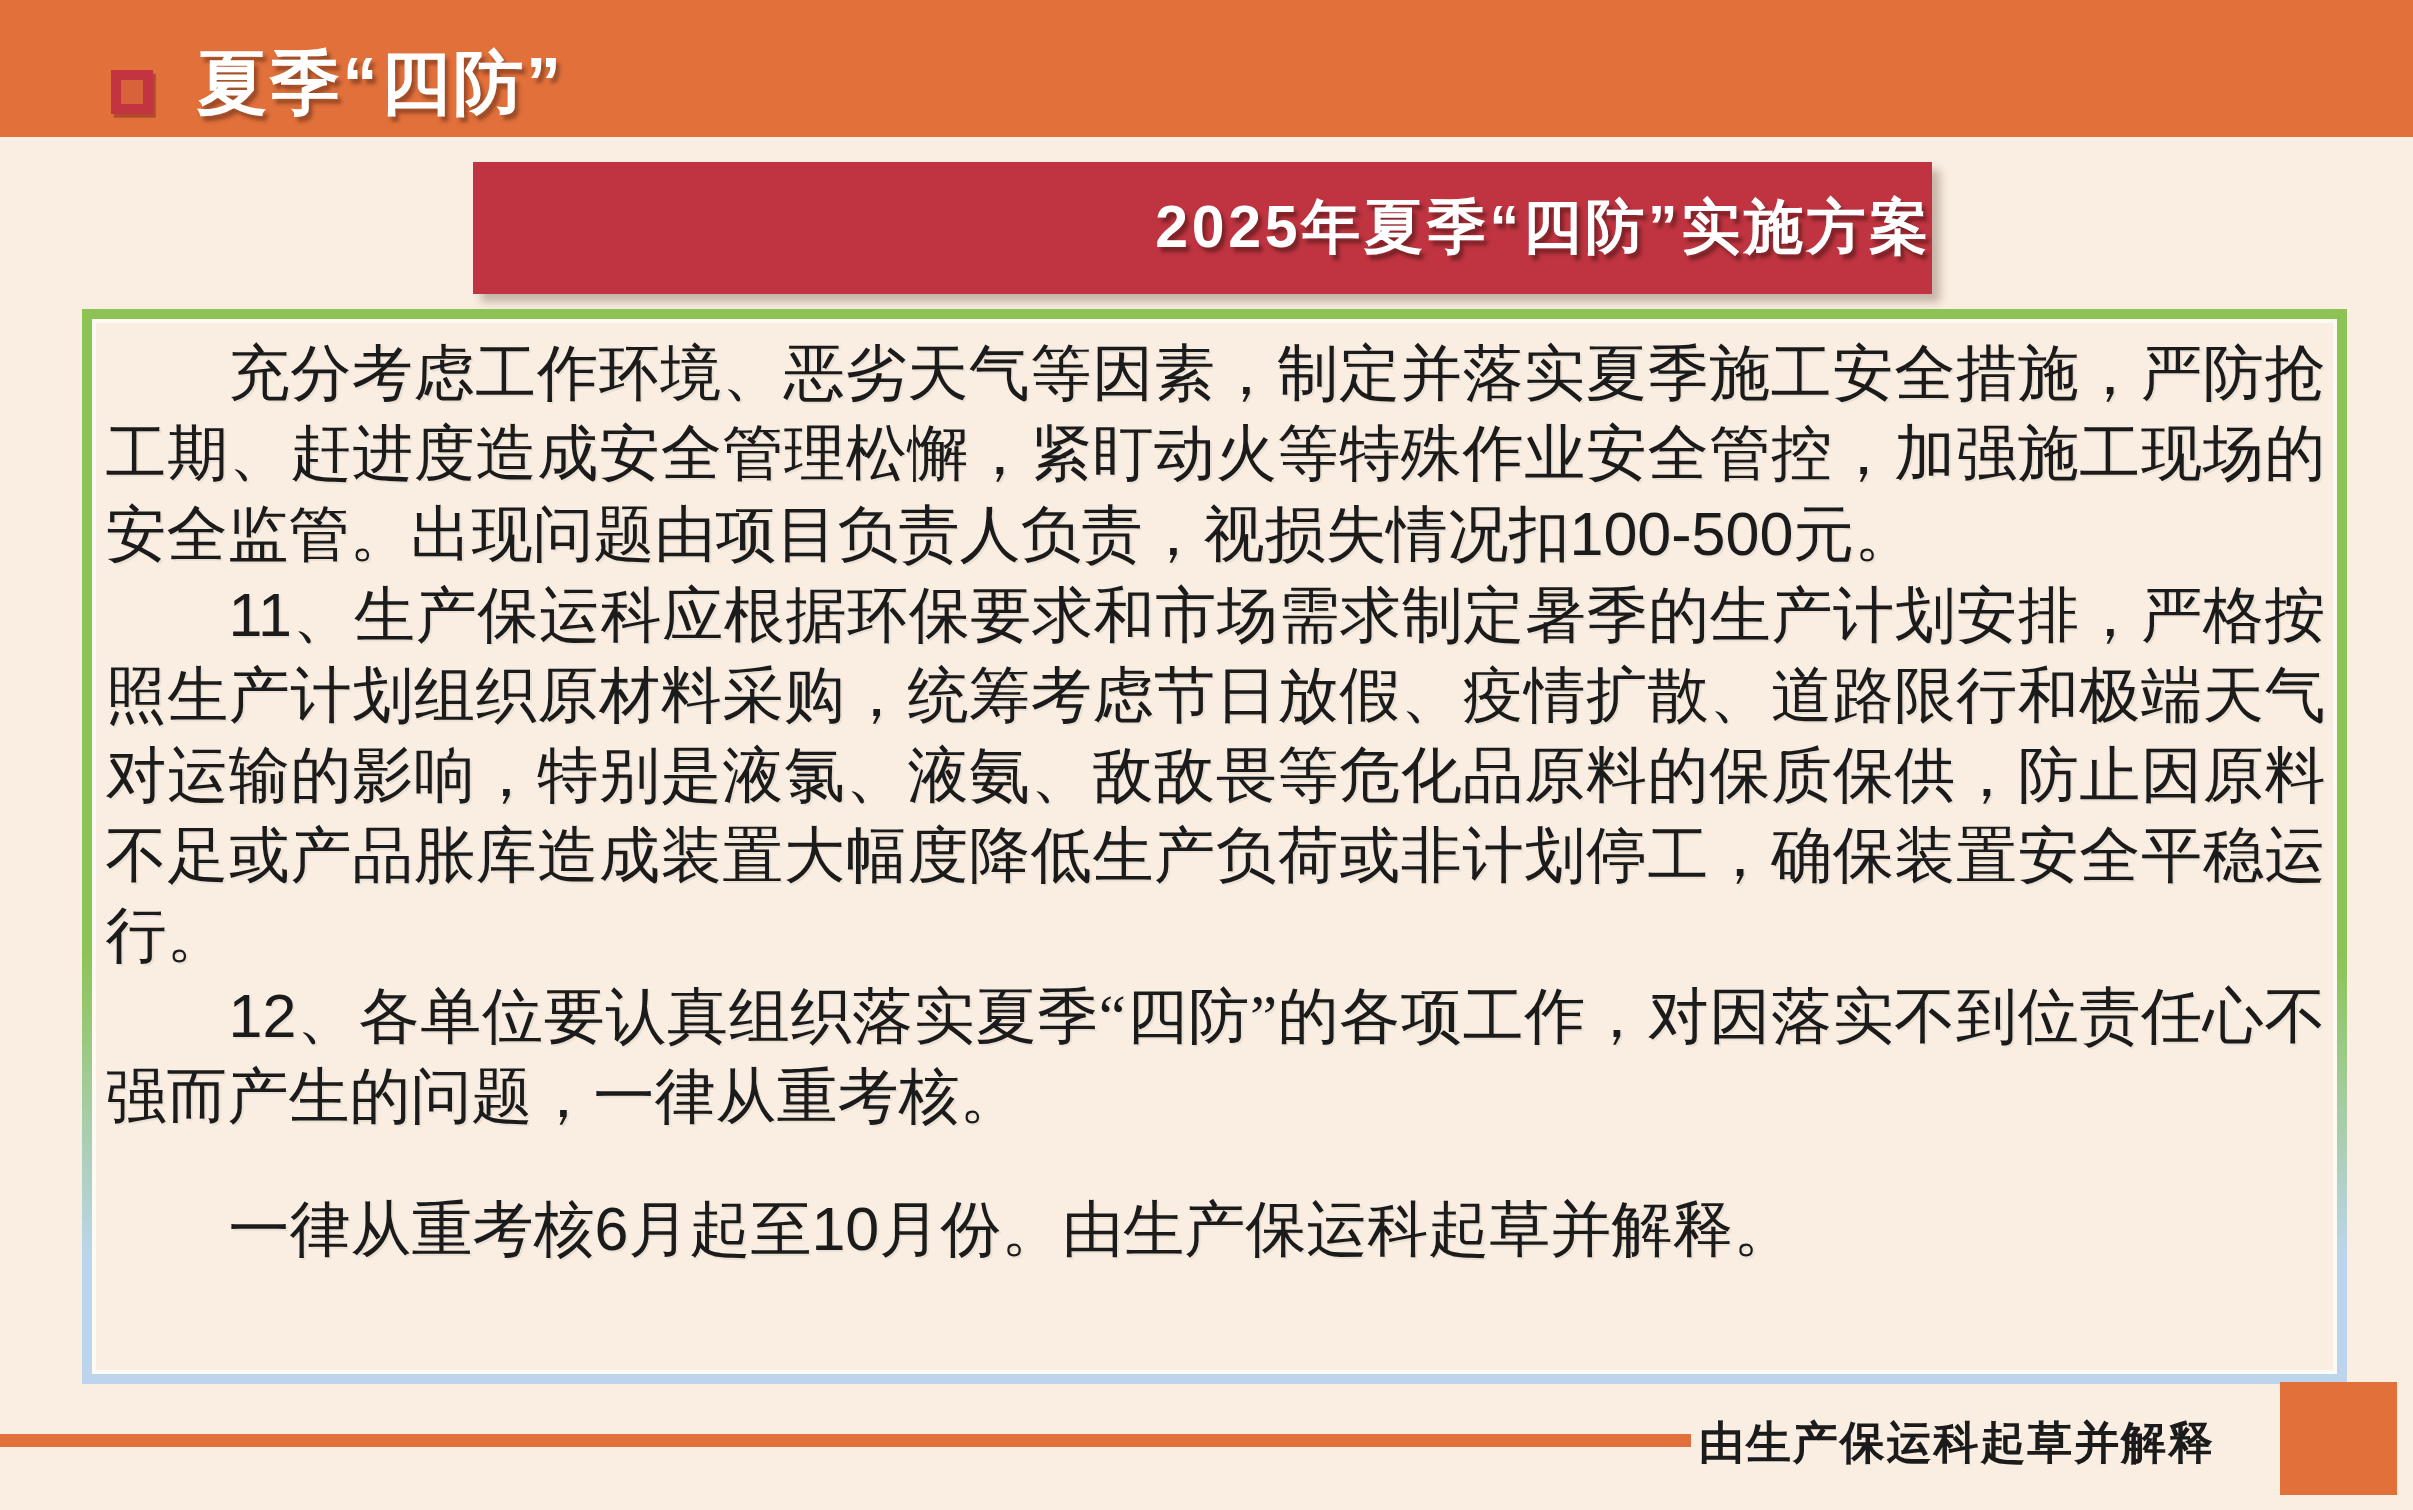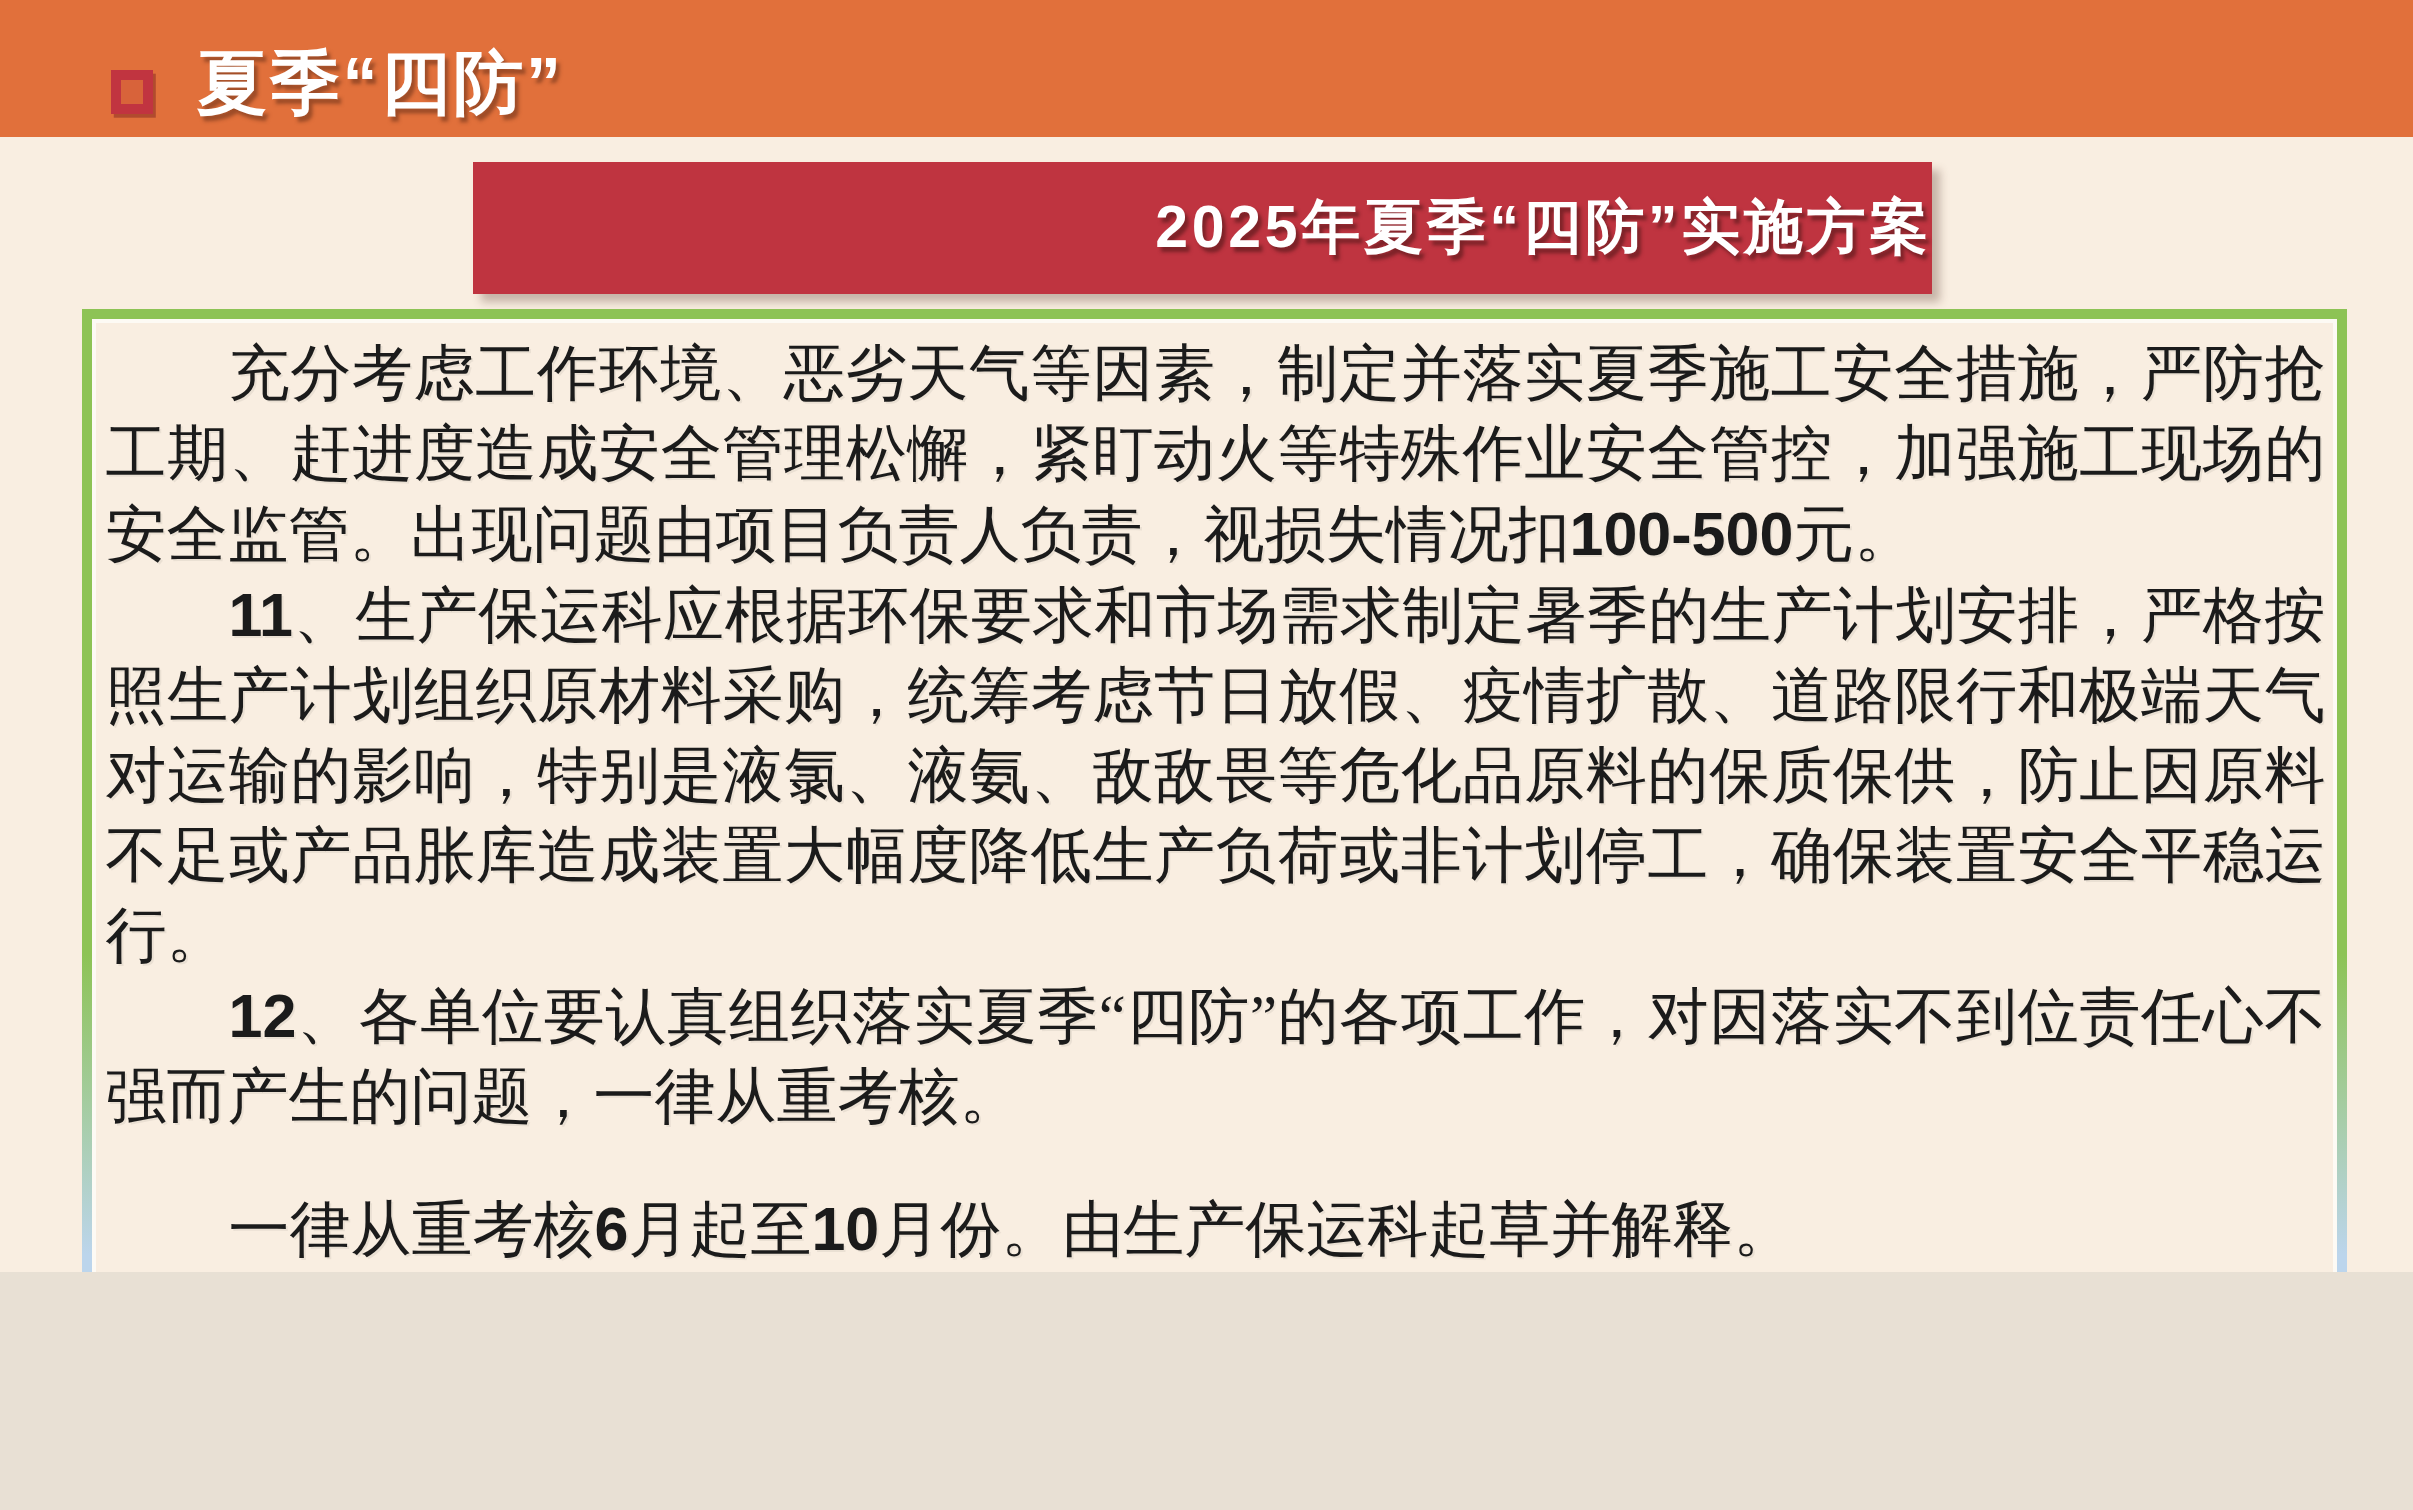--- a/index.html
+++ b/index.html
@@ -5,7 +5,7 @@
   html,body{margin:0;padding:0;background:#e8e0d4;}
   .slide{
     position:relative;
-    width:2413px;height:1272px;
+    width:2413px;height:1510px;
     background:var(--background-cream,#F9EEE1);
     overflow:hidden;
     font-family:"Liberation Sans",sans-serif;

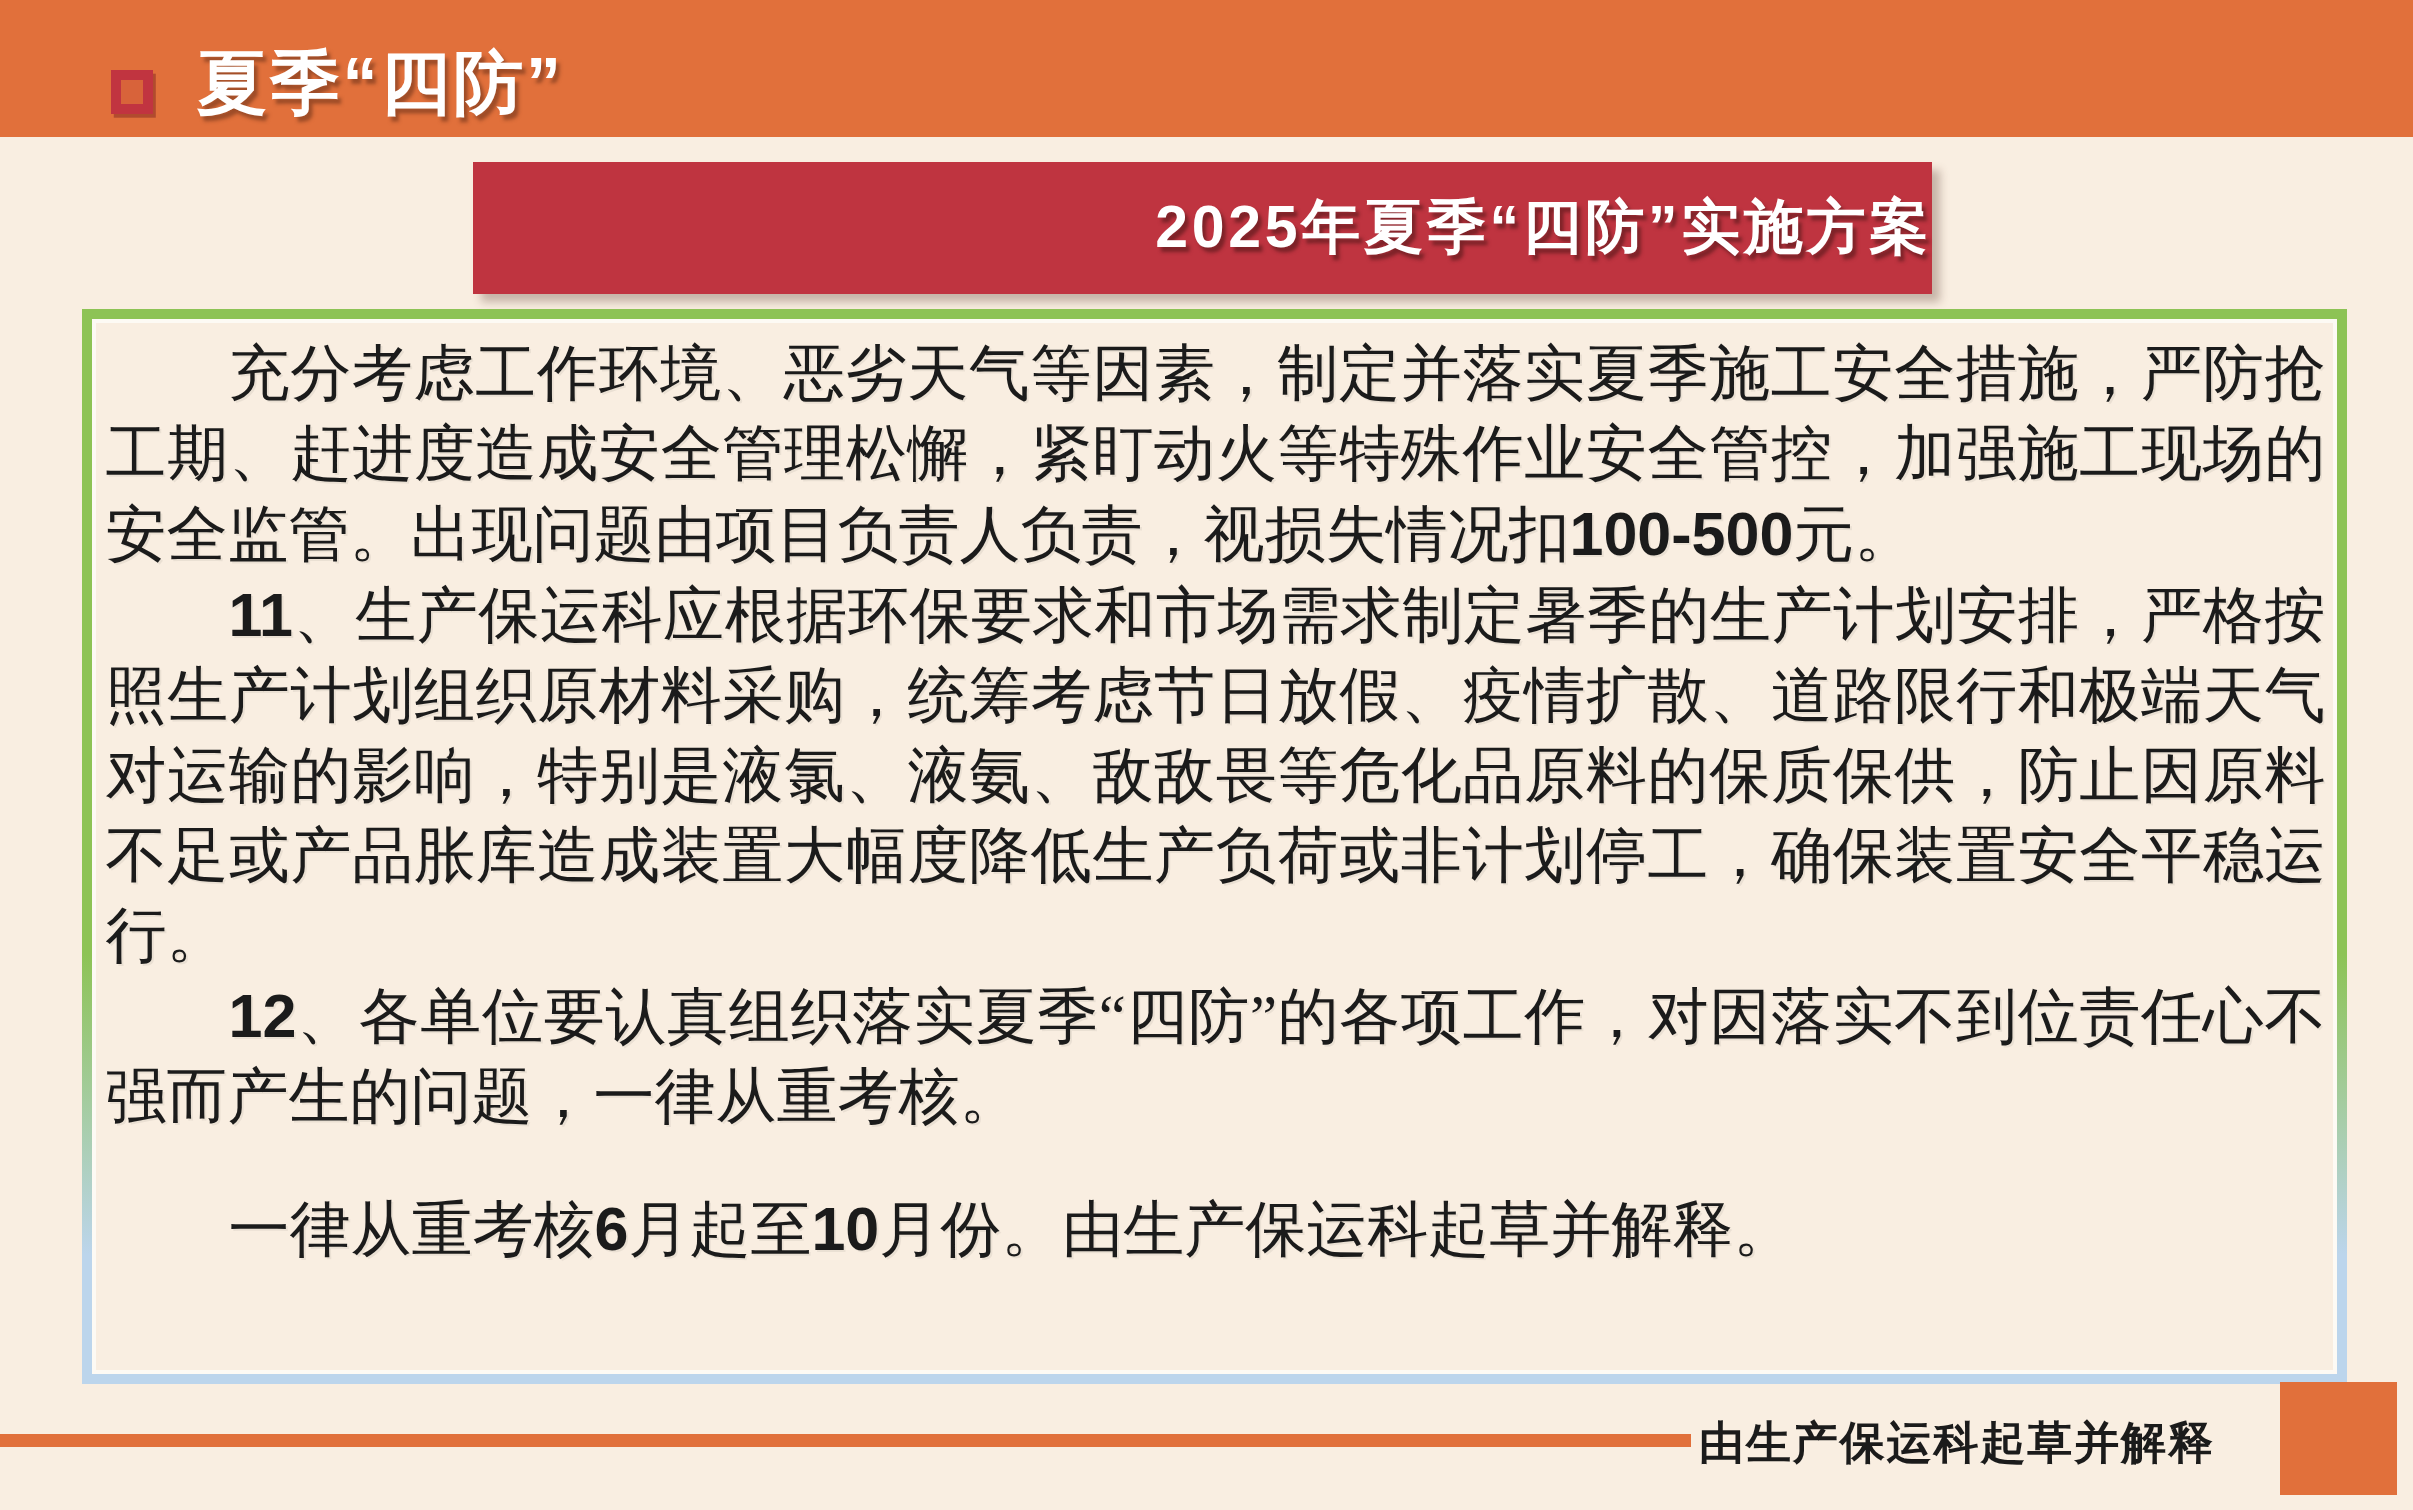--- a/index.html
+++ b/index.html
@@ -71,7 +71,7 @@
   .body-text p.space-before{margin-top:52px;}
   .num{
     font-family:"Liberation Sans","DejaVu Sans",sans-serif;
-    font-weight:700;
+    font-weight:400;
   }
   
   .bottom-bar{

